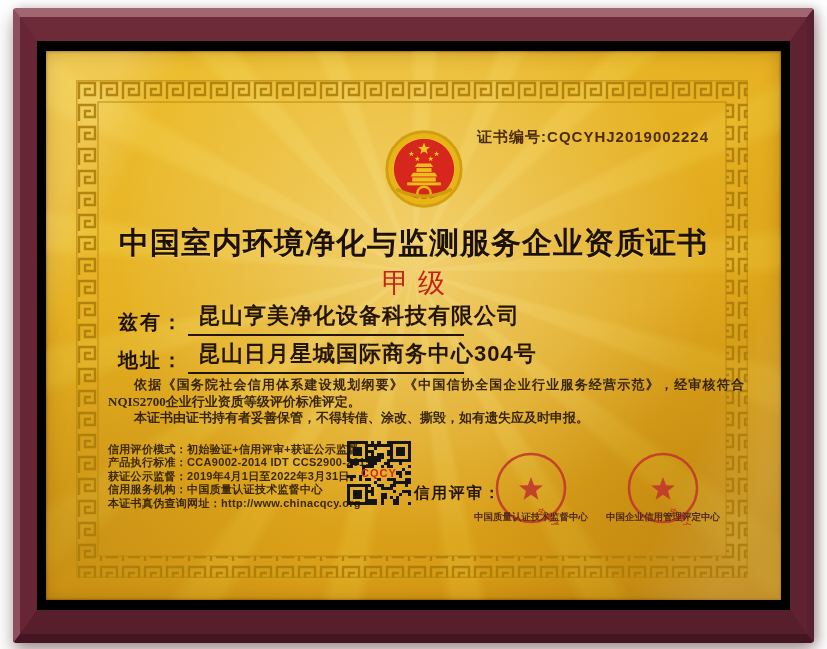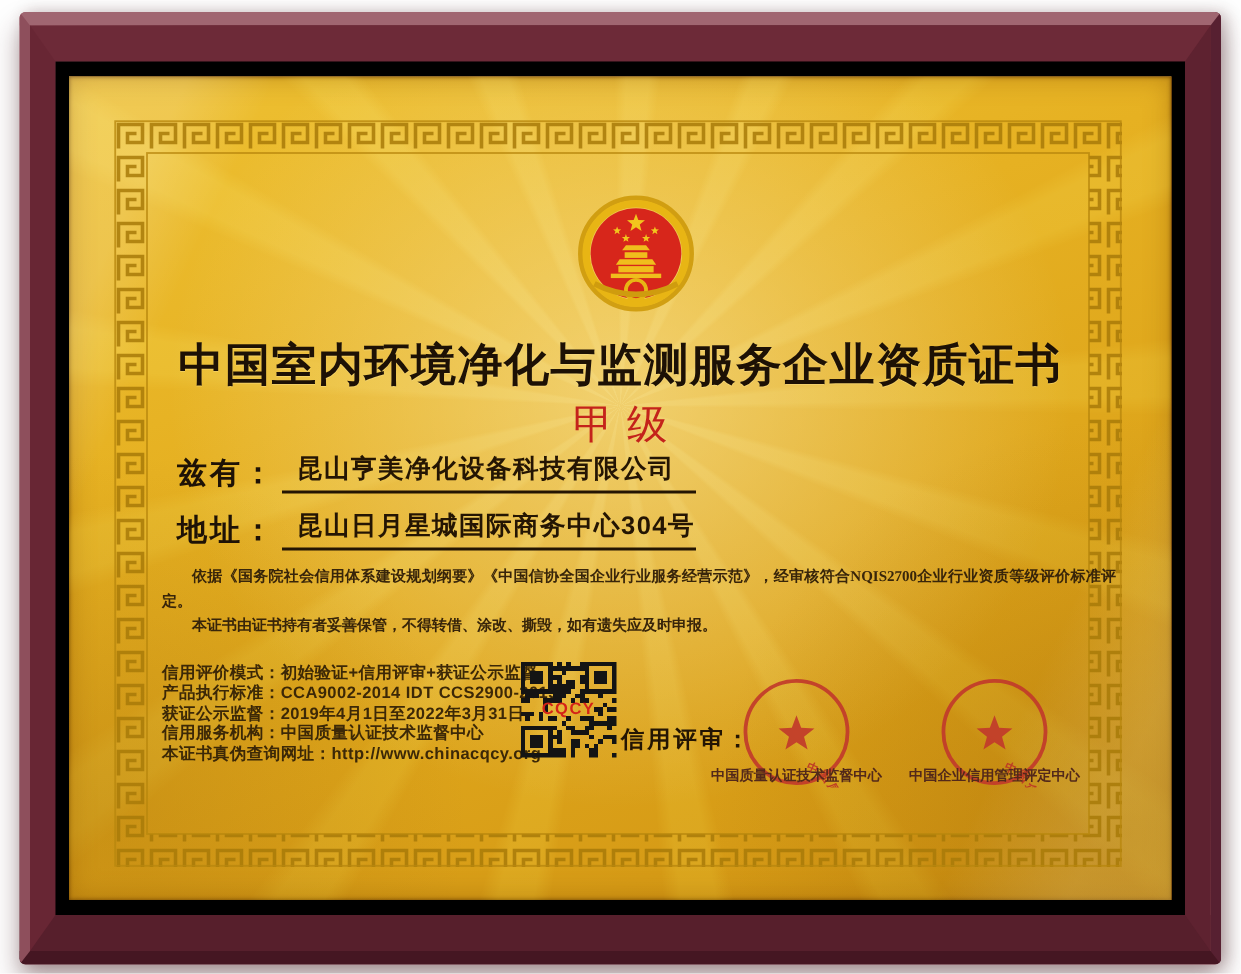--- a/index.html
+++ b/index.html
@@ -158,6 +158,9 @@
 
           <div class="content">
 
+            <div class="cert-number">
+              <span>证书编号:</span><span>CQCYHJ2019002224</span>
+            </div>
 
             <svg class="emblem" viewBox="-50 -50 100 100">
               <circle r="44" fill="none" stroke="#cf9c0e" stroke-width="4" opacity=".95"></circle>

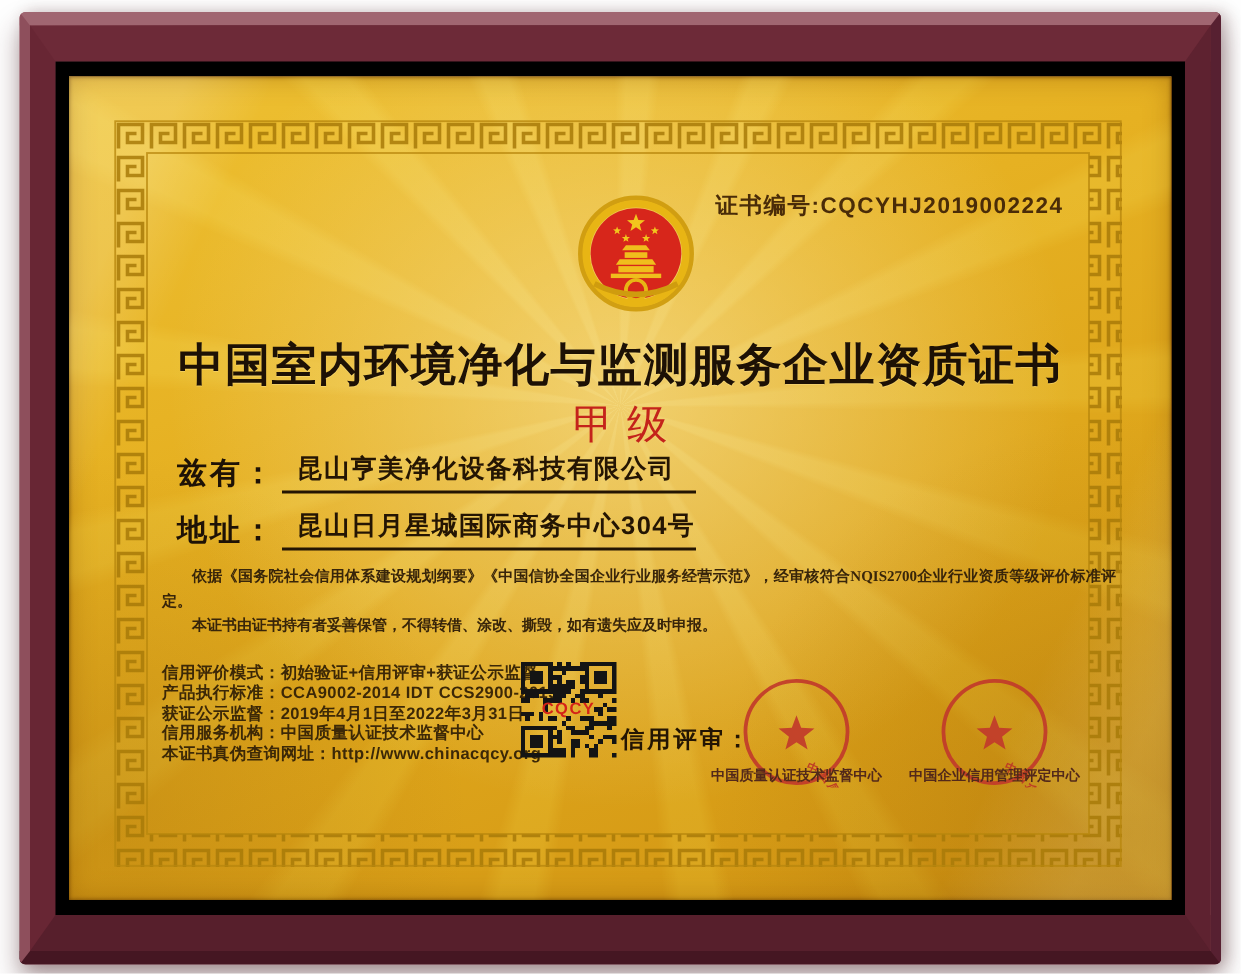--- a/index.html
+++ b/index.html
@@ -89,7 +89,7 @@
   .field-value {
     display:inline-block; width:276px; margin-left:4px; padding:0 6px 3px 10px;
     border-bottom:2px solid #241503; vertical-align:bottom;
-    font-size:17px; font-weight:bold; color:#241503; letter-spacing:1px;
+    font-size:22px; font-weight:bold; color:#241503; letter-spacing:1px;
   }
 
   .body-text {

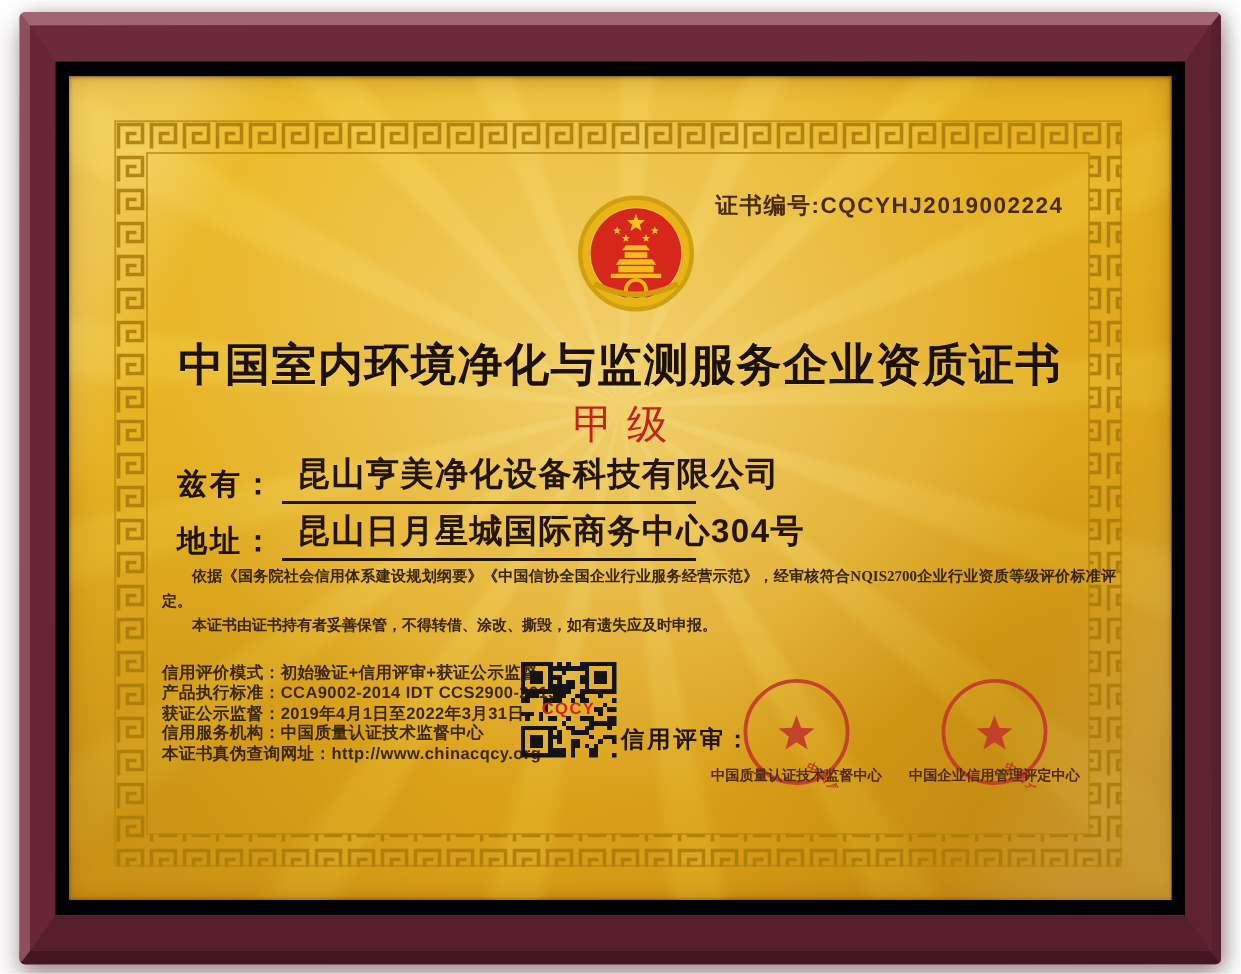--- a/index.html
+++ b/index.html
@@ -95,7 +95,7 @@
   .body-text {
     position:absolute; top:326px; left:62px; width:636px;
     font-family:"Liberation Serif","DejaVu Serif",serif;
-    font-size:10px; font-weight:bold; line-height:16.5px;
+    font-size:13px; font-weight:bold; line-height:16.5px;
     color:#38250a; text-align:justify;
   }
   .body-text p { text-indent:2em; margin:0; }

